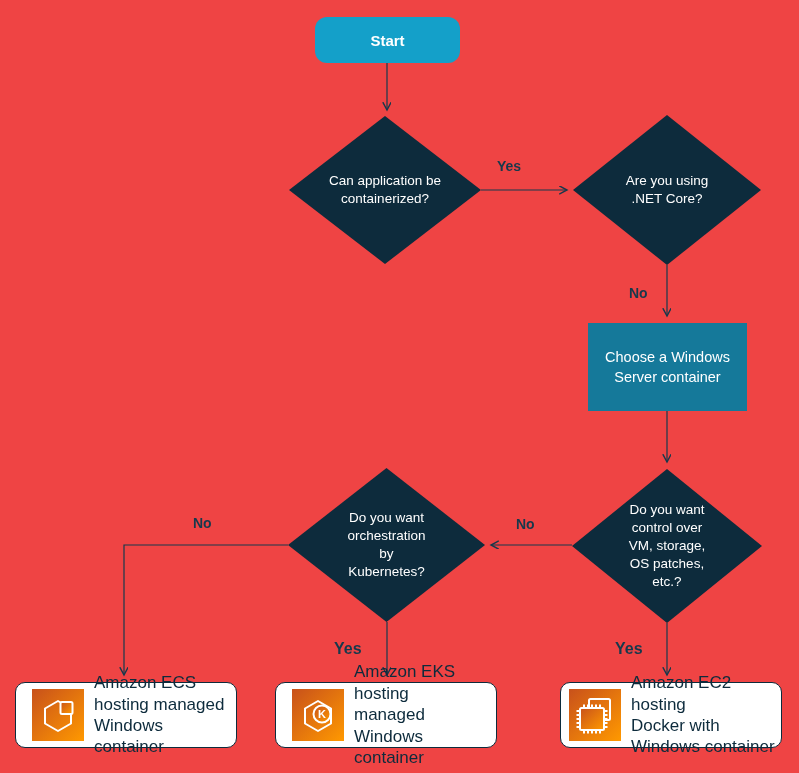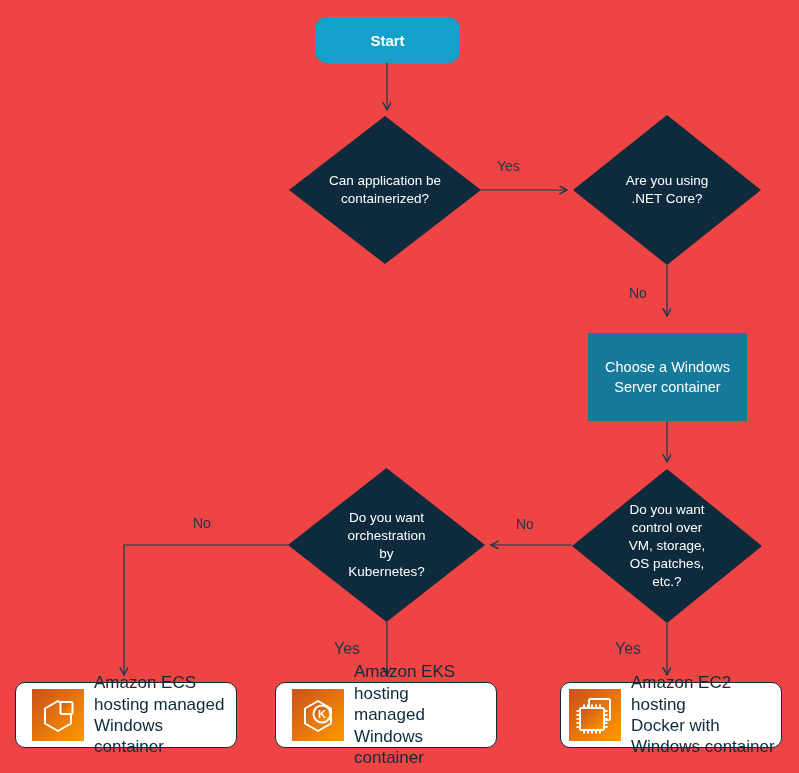--- a/index.html
+++ b/index.html
@@ -56,7 +56,7 @@
 
   
   .edge-label {
-    position:absolute; color:#16394c; font-size:14px;
+    position:absolute; color:#16394c; font-size:14px;font-weight:bold;
   }
   .edge-label.big { font-size:16px; }
   .el-yes-containerized { left:497px; top:158px; }

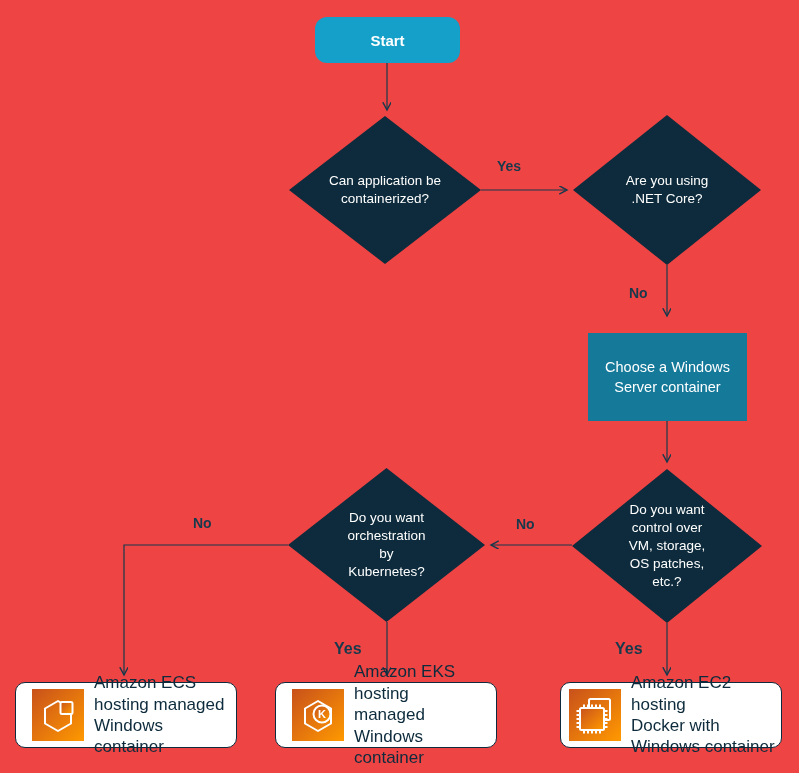--- a/index.html
+++ b/index.html
@@ -32,7 +32,7 @@
 
   
   .process {
-    position:absolute; left:588px; top:333px; width:159px; height:88px;
+    position:absolute; left:588px; top:323px; width:159px; height:88px;
     background:#15799a;
     display:flex; align-items:center; justify-content:center;
     color:#ffffff; font-size:14.5px; line-height:1.4;

